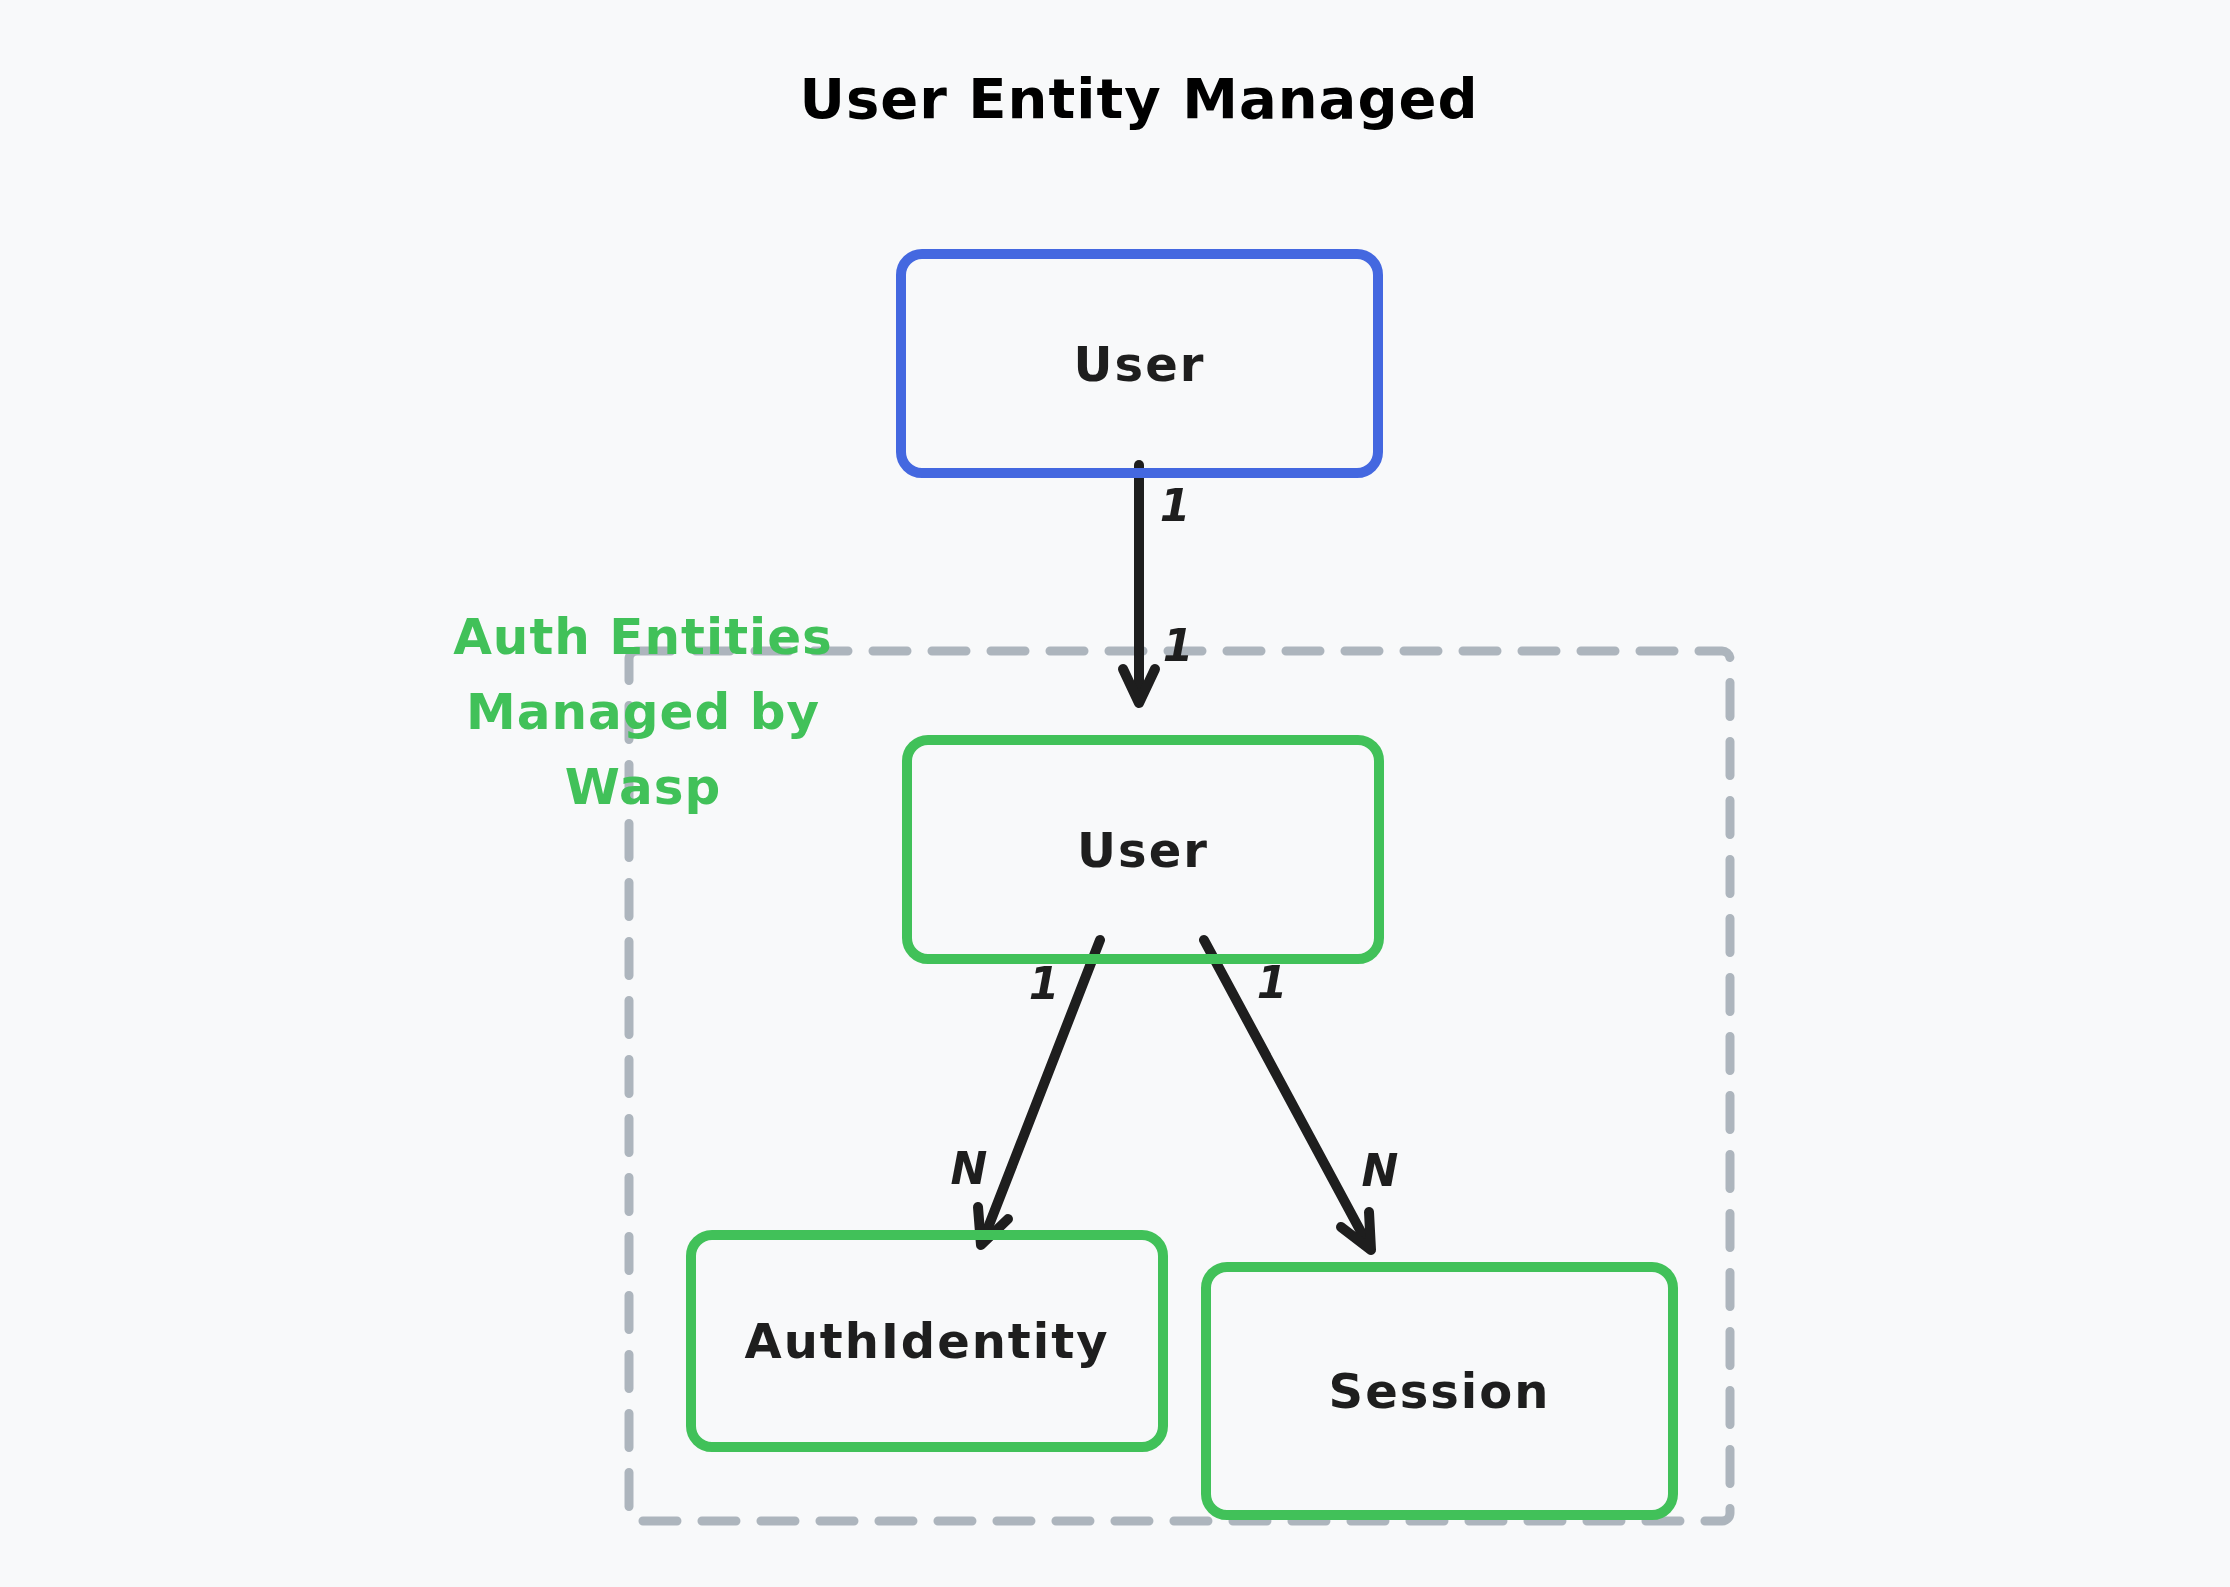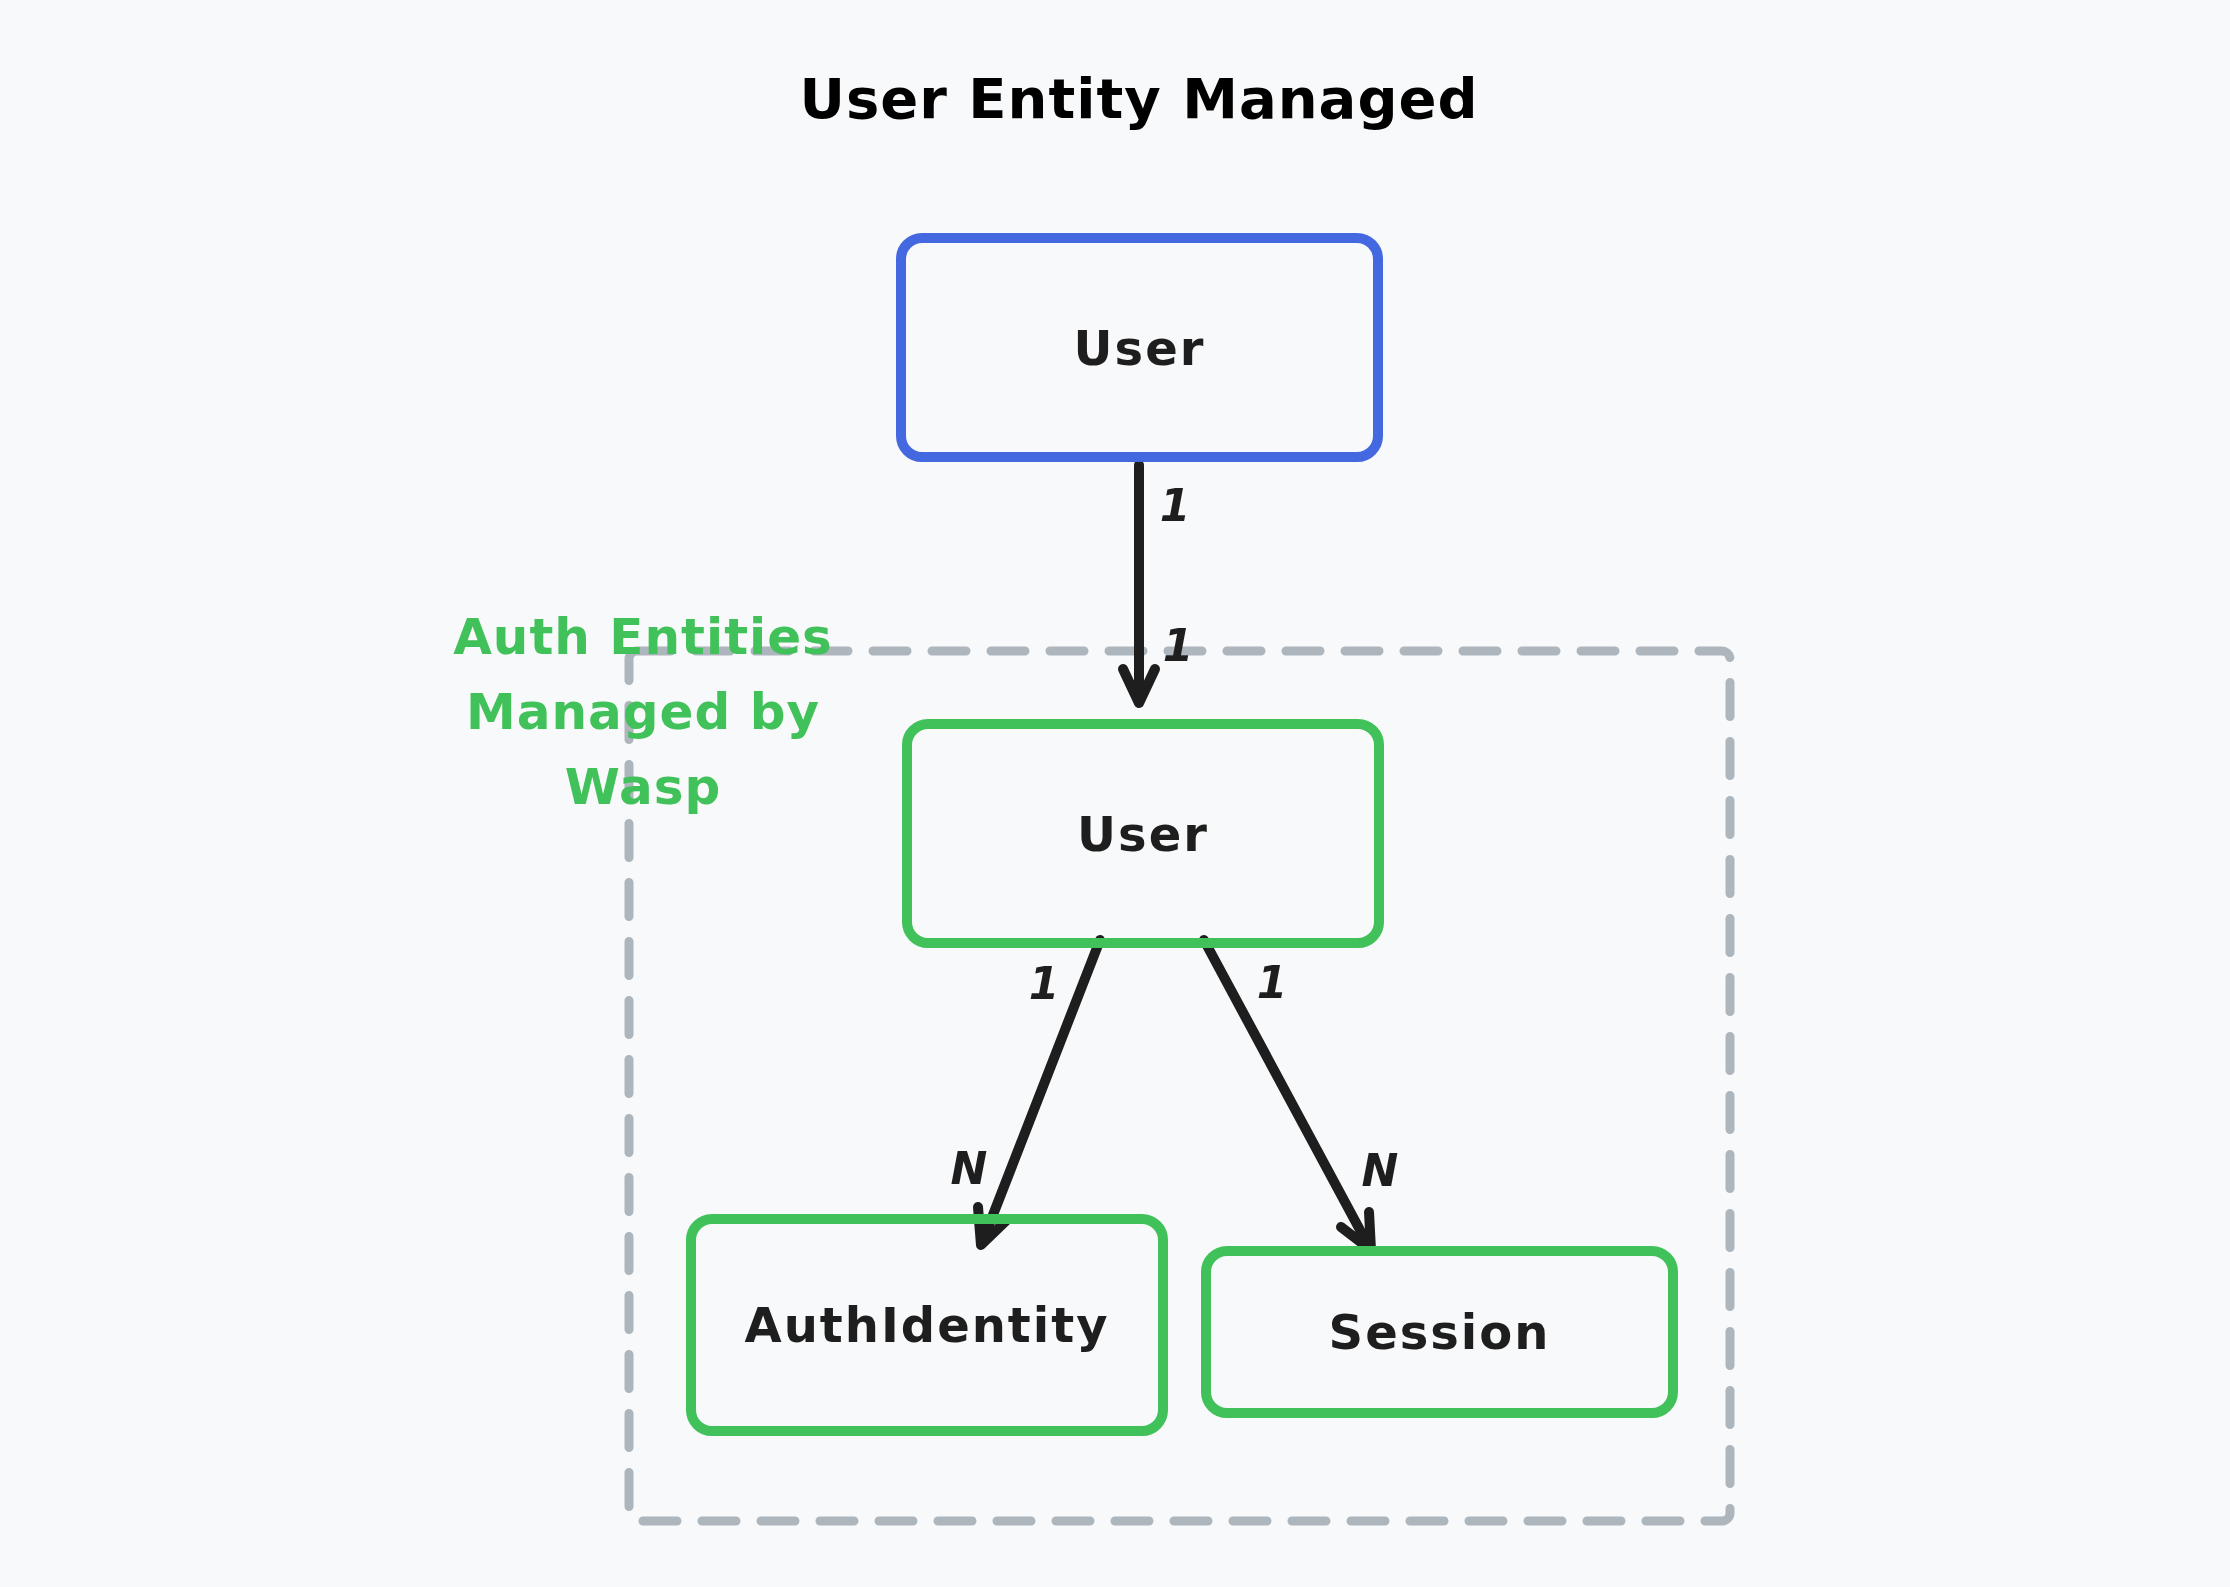--- a/index.html
+++ b/index.html
@@ -30,6 +30,7 @@
     font-size: 48px;
     font-weight: bold;
     letter-spacing: 2px;
+    margin-top: 16px;
   }
   .node-blue  { border: 10px solid #4468e0; }
   .node-green { border: 10px solid #41c159; }

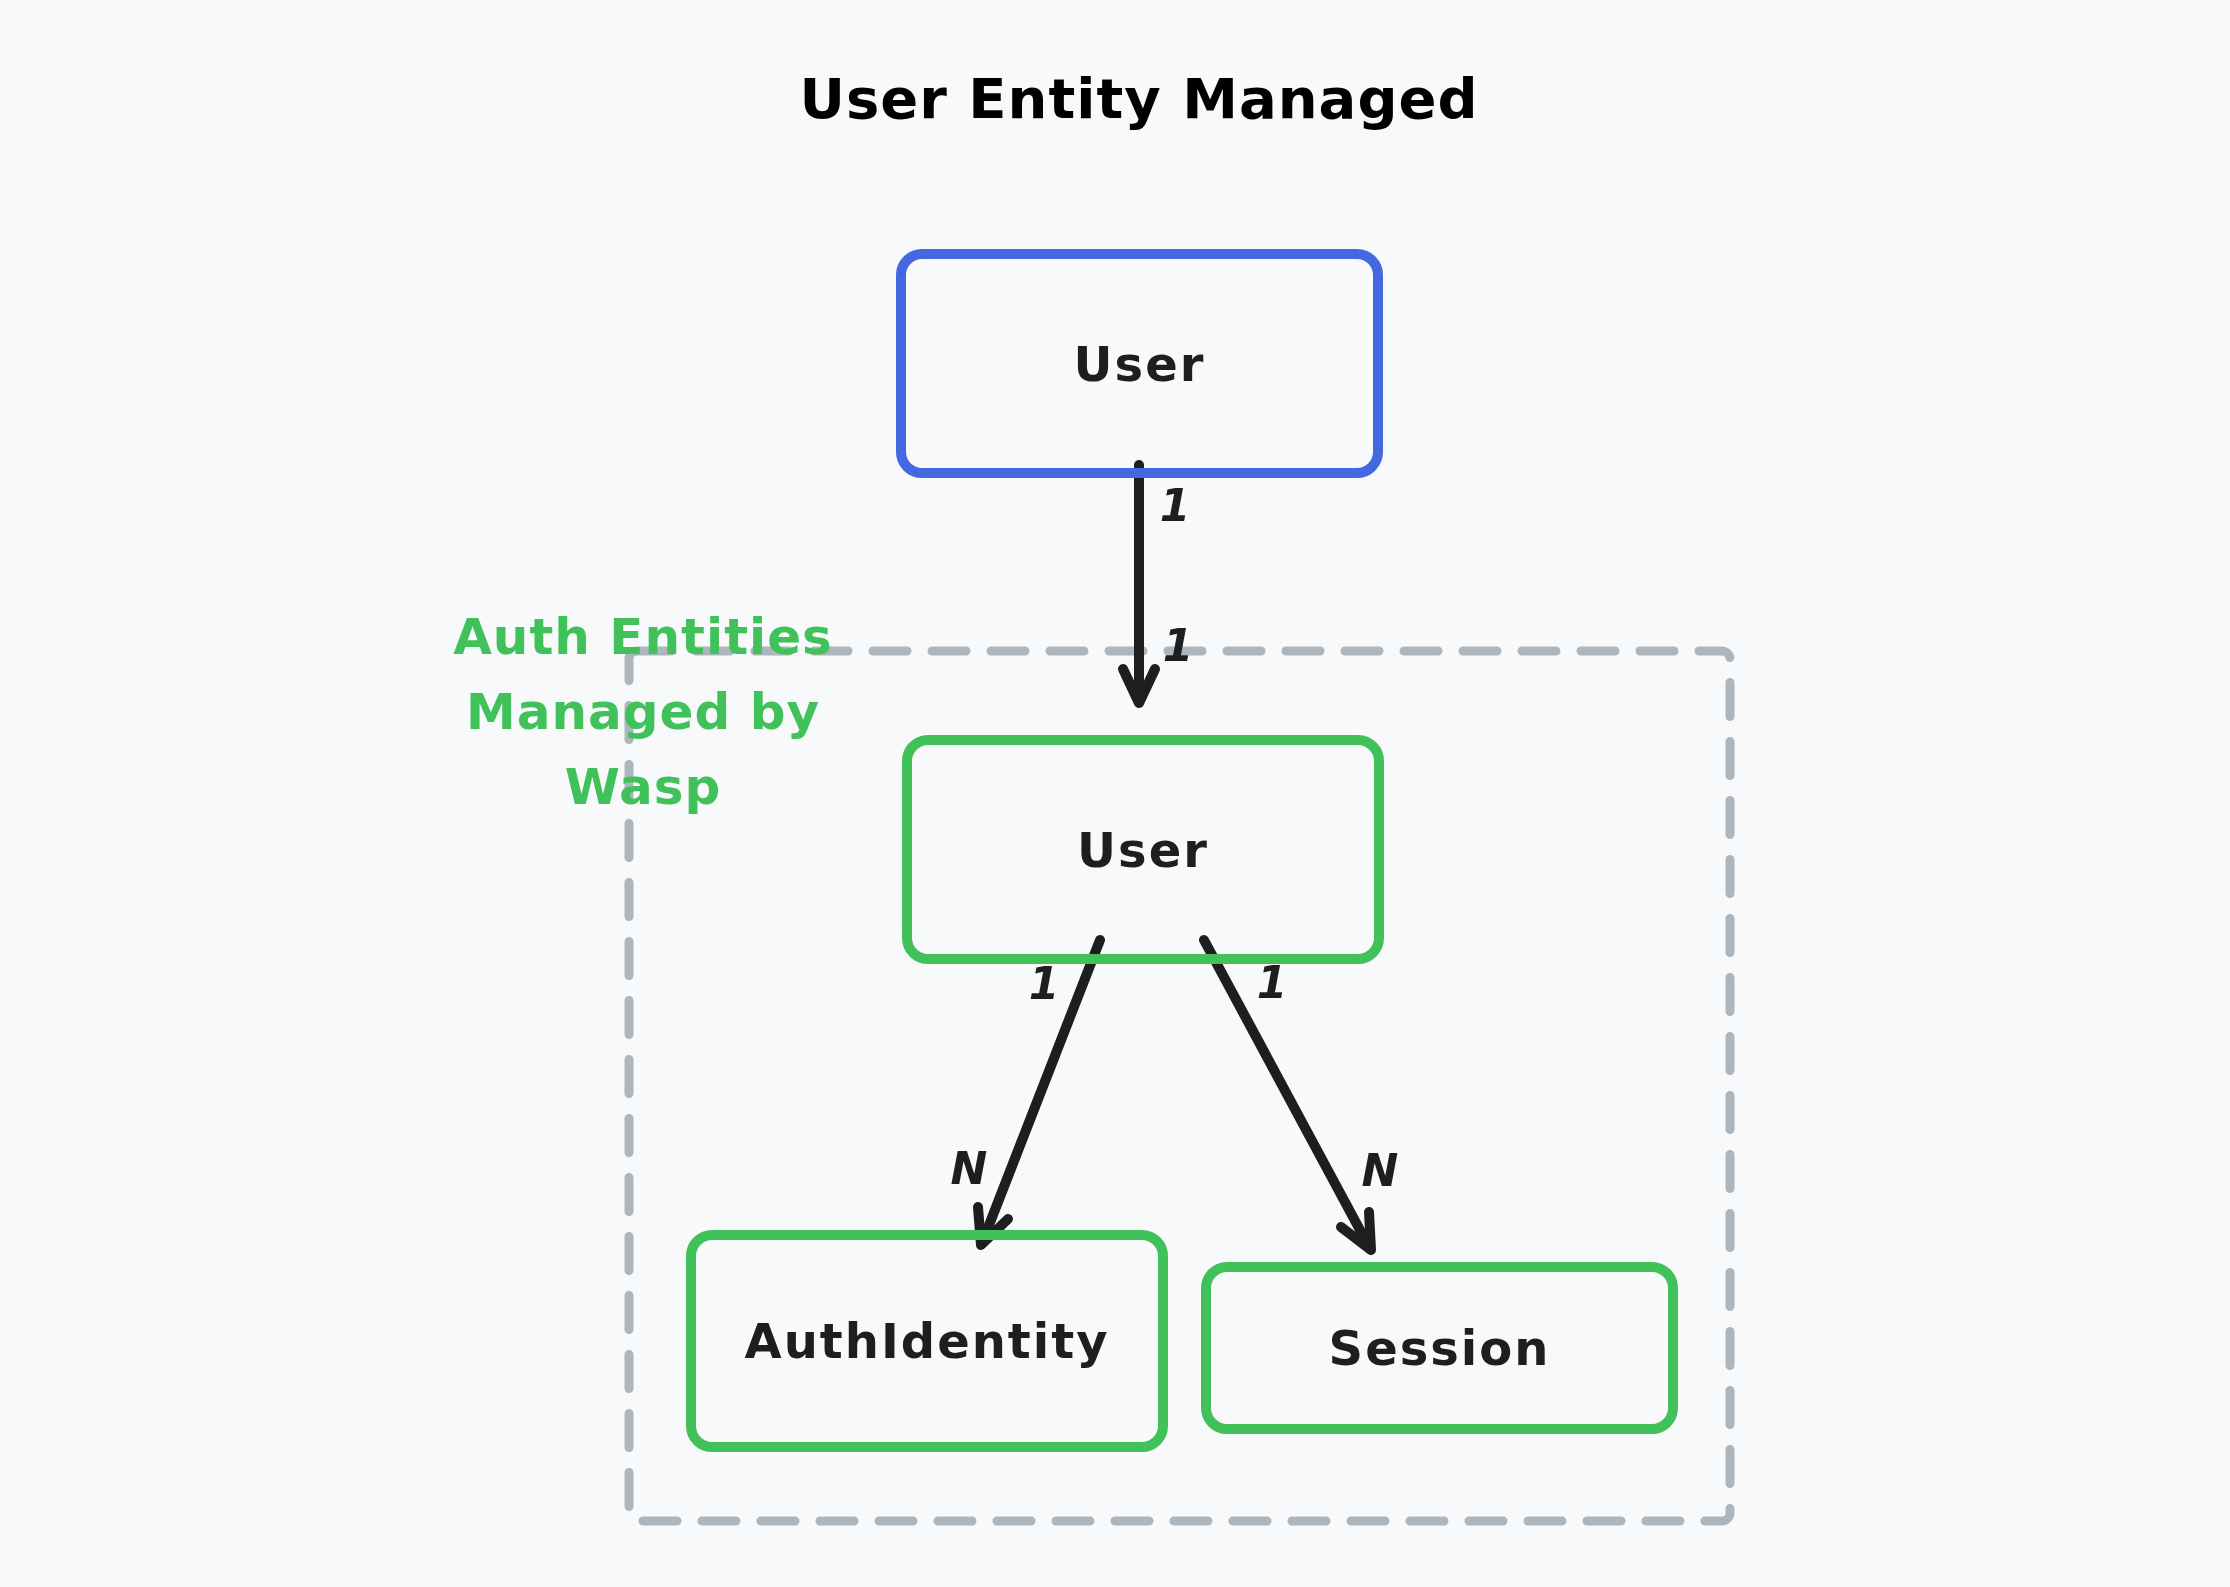--- a/index.html
+++ b/index.html
@@ -37,7 +37,7 @@
   .node-user          { left: 896px;  top: 233px;  width: 487px; height: 229px; }
   .node-auth          { left: 902px;  top: 719px;  width: 482px; height: 229px; }
   .node-authidentity  { left: 686px;  top: 1214px; width: 482px; height: 222px; }
-  .node-session       { left: 1201px; top: 1246px; width: 477px; height: 172px; }
+  .node-session       { left: 1201px; top: 1246px; width: 477px; height: 258px; }
   .title {
     position: absolute;
     left: 789px; top: 58px; width: 700px;

